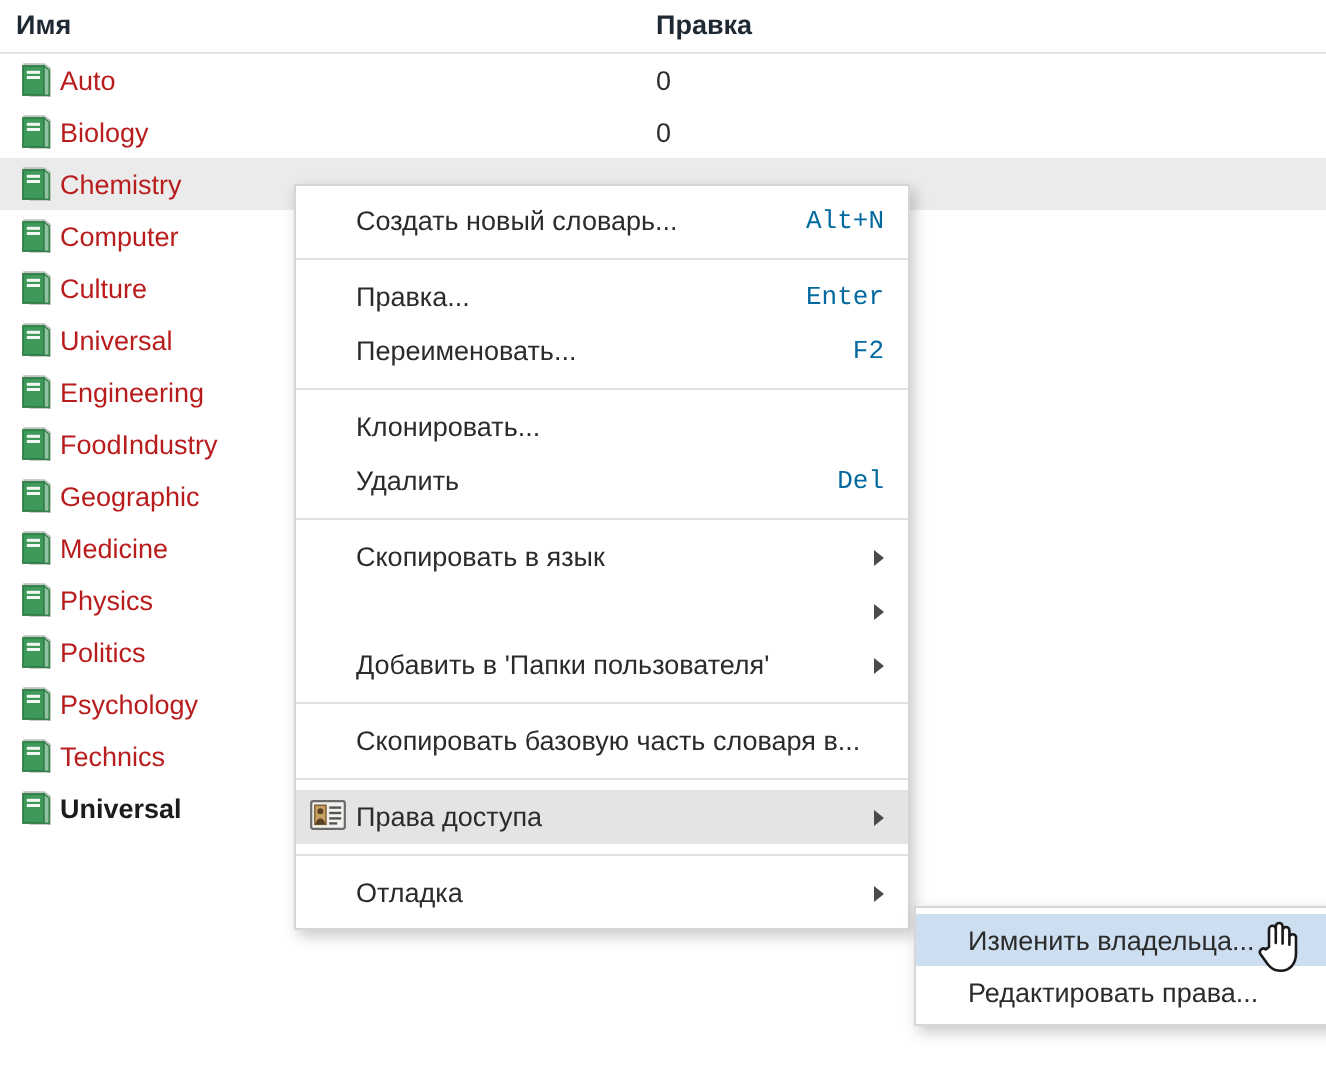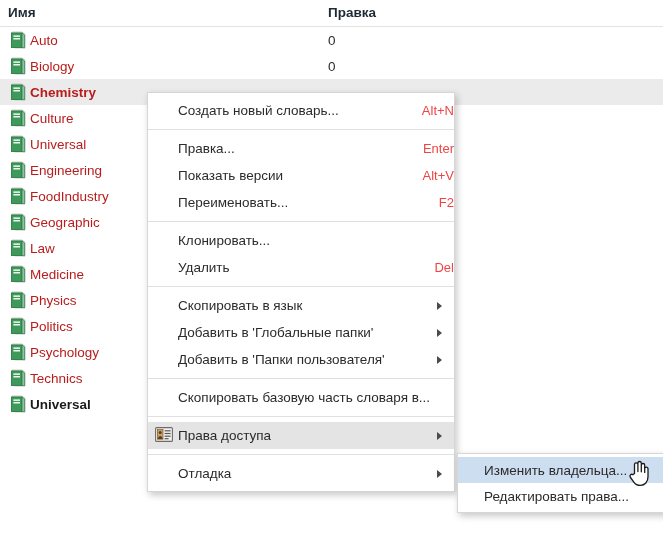--- a/index.html
+++ b/index.html
@@ -49,7 +49,7 @@
     display: flex;
     align-items: center;
   }
-  .row.selected { background: #ebebeb; font-weight: bold; }
+  .row.selected { background: #ebebeb; }
   .row .cell-name {
     position: absolute;
     left: 30px;

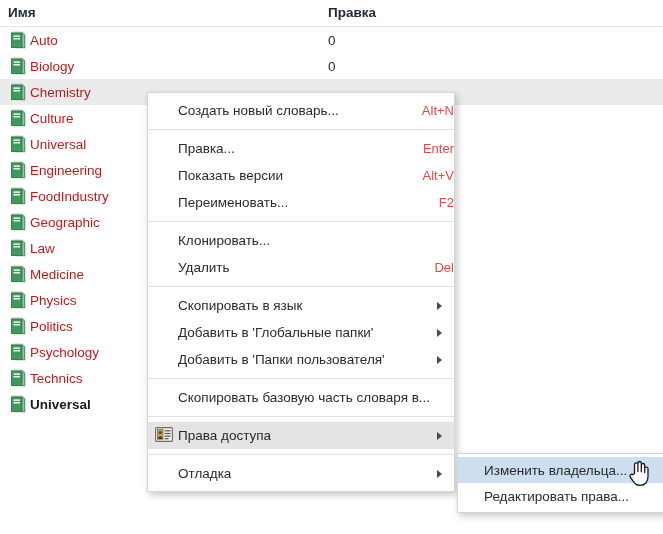--- a/index.html
+++ b/index.html
@@ -202,6 +202,17 @@
             <path d="M12 2 L14.6 4 L14.6 16.8 L12 16.5 Z" fill="#8fc3a2" stroke="#2f7d47" stroke-width="0.7"></path>
           </svg></span>
         <span class="cell-name">Chemistry</span>
+        <span class="cell-version"></span>
+      </div>
+      <div class="row">
+        <span class="book-icon"><svg viewBox="0 0 17 18" width="17" height="18" xmlns="http://www.w3.org/2000/svg">
+            <path d="M2 1 L12 1 L15 3.2 L15 17 L5 17 L2 14.6 Z" fill="#cfd8d0" stroke="#b9c0b9" stroke-width="0.8"></path>
+            <rect x="1.5" y="2" width="10.5" height="14.5" fill="#3d9a5b" stroke="#2f7d47" stroke-width="0.9"></rect>
+            <rect x="3.4" y="4.4" width="6.6" height="1.5" fill="#f2f7f2"></rect>
+            <rect x="3.4" y="7.0" width="6.6" height="1.5" fill="#f2f7f2"></rect>
+            <path d="M12 2 L14.6 4 L14.6 16.8 L12 16.5 Z" fill="#8fc3a2" stroke="#2f7d47" stroke-width="0.7"></path>
+          </svg></span>
+        <span class="cell-name">Computer</span>
         <span class="cell-version"></span>
       </div>
       <div class="row">

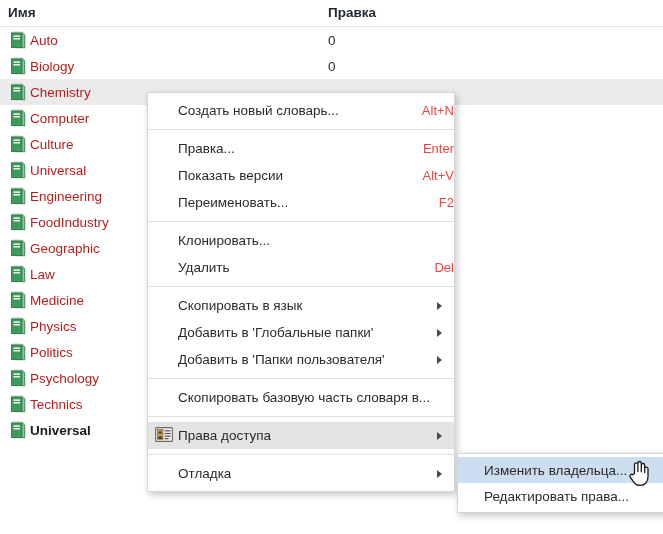--- a/index.html
+++ b/index.html
@@ -113,9 +113,10 @@
   .mi.disabled .mi-label { color: #a4a4a4; }
   .mi .mi-accel {
     position: absolute;
-    right: 0;
+    right: 12px;
     font-size: 13px;
-    color: #ef4444;
+    color: #0369a1;
+    font-family: Liberation Mono, monospace;
   }
   .mi .mi-arrow {
     position: absolute;

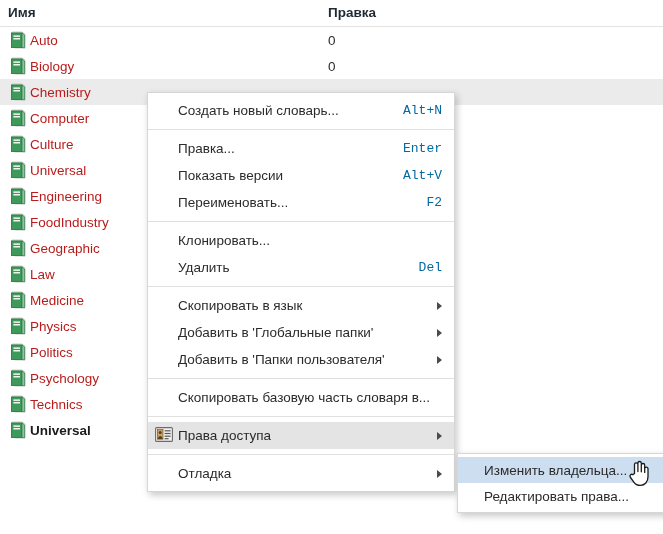--- a/index.html
+++ b/index.html
@@ -361,10 +361,6 @@
     <div class="mi">
       <span class="mi-label">Правка...</span>
       <span class="mi-accel">Enter</span>
-    </div>
-    <div class="mi">
-      <span class="mi-label">Показать версии</span>
-      <span class="mi-accel">Alt+V</span>
     </div>
     <div class="mi">
       <span class="mi-label">Переименовать...</span>

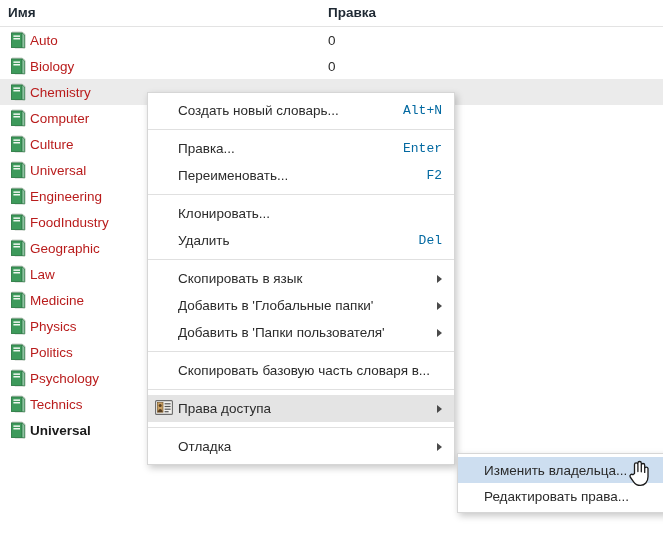--- a/index.html
+++ b/index.html
@@ -269,17 +269,6 @@
             <path d="M12 2 L14.6 4 L14.6 16.8 L12 16.5 Z" fill="#8fc3a2" stroke="#2f7d47" stroke-width="0.7"></path>
           </svg></span>
         <span class="cell-name">Geographic</span>
-        <span class="cell-version"></span>
-      </div>
-      <div class="row">
-        <span class="book-icon"><svg viewBox="0 0 17 18" width="17" height="18" xmlns="http://www.w3.org/2000/svg">
-            <path d="M2 1 L12 1 L15 3.2 L15 17 L5 17 L2 14.6 Z" fill="#cfd8d0" stroke="#b9c0b9" stroke-width="0.8"></path>
-            <rect x="1.5" y="2" width="10.5" height="14.5" fill="#3d9a5b" stroke="#2f7d47" stroke-width="0.9"></rect>
-            <rect x="3.4" y="4.4" width="6.6" height="1.5" fill="#f2f7f2"></rect>
-            <rect x="3.4" y="7.0" width="6.6" height="1.5" fill="#f2f7f2"></rect>
-            <path d="M12 2 L14.6 4 L14.6 16.8 L12 16.5 Z" fill="#8fc3a2" stroke="#2f7d47" stroke-width="0.7"></path>
-          </svg></span>
-        <span class="cell-name">Law</span>
         <span class="cell-version"></span>
       </div>
       <div class="row">

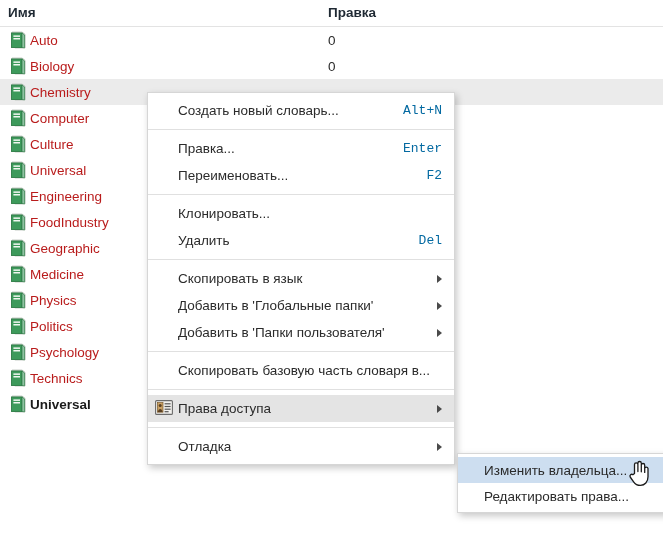--- a/index.html
+++ b/index.html
@@ -369,7 +369,6 @@
       <span class="mi-arrow"></span>
     </div>
     <div class="mi">
-      <span class="mi-label">Добавить в 'Глобальные папки'</span>
       <span class="mi-arrow"></span>
     </div>
     <div class="mi">

